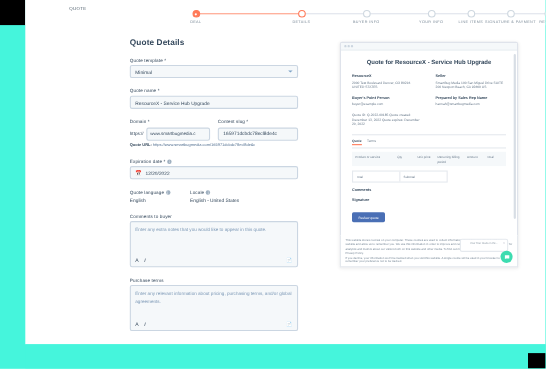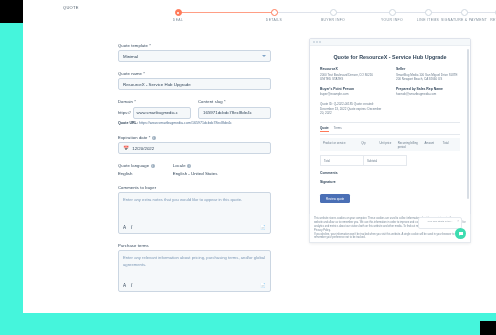--- a/index.html
+++ b/index.html
@@ -219,6 +219,7 @@
     </div>
 
     <div class="form-col">
+      <div class="panel-title">Quote Details</div>
 
       <div class="field">
         <span class="lbl">Quote template *</span>

